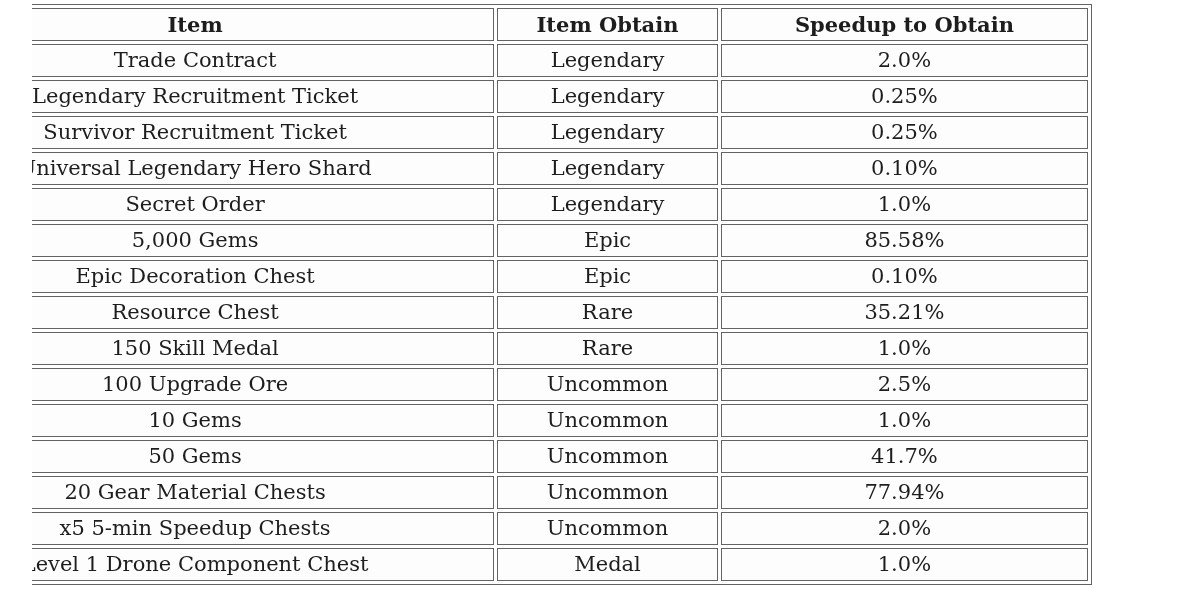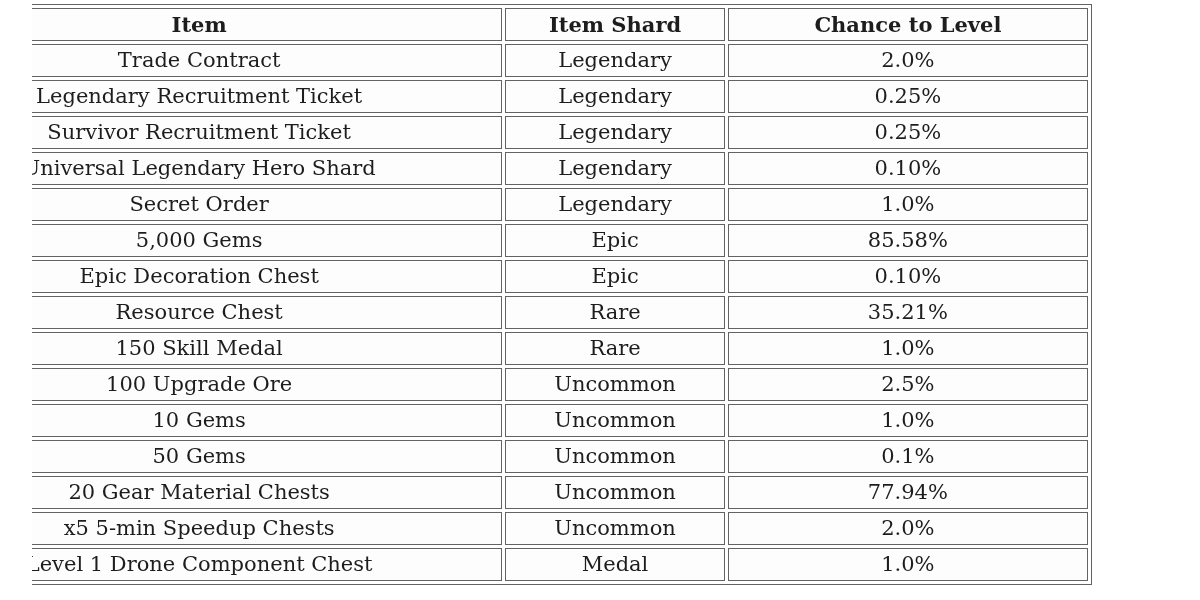--- a/index.html
+++ b/index.html
@@ -64,7 +64,7 @@
     <thead>
       <tr>
         <th>Item</th>
-        <th>Item Shard</th>
+        <th>Item Obtain</th>
         <th>Chance to Level</th>
       </tr>
     </thead>

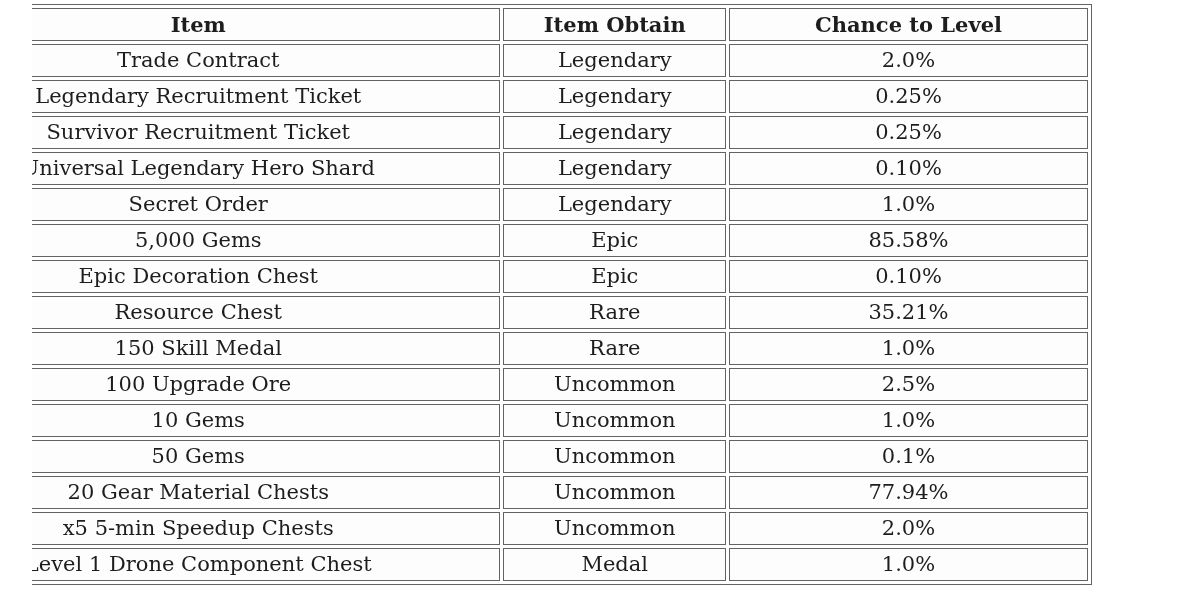--- a/index.html
+++ b/index.html
@@ -65,7 +65,7 @@
       <tr>
         <th>Item</th>
         <th>Item Obtain</th>
-        <th>Chance to Level</th>
+        <th>Speedup to Obtain</th>
       </tr>
     </thead>
     <tbody id="loot-body">

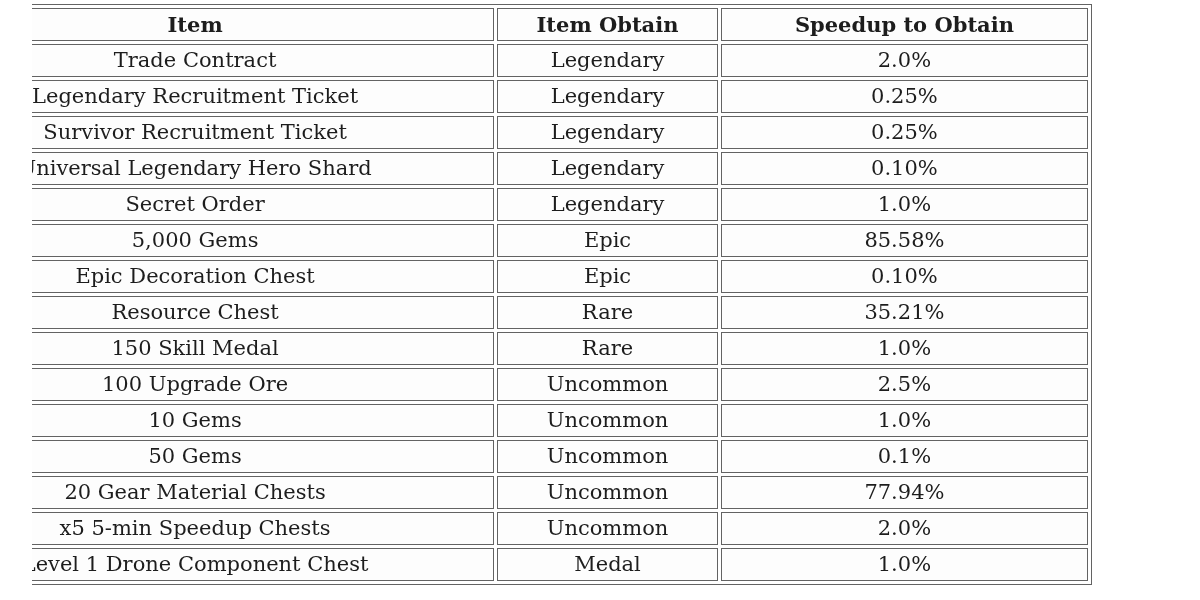--- a/index.html
+++ b/index.html
@@ -127,7 +127,7 @@
         <tr>
           <td>50 Gems</td>
           <td>Uncommon</td>
-          <td>0.1%</td>
+          <td>41.7%</td>
         </tr>
         <tr>
           <td>20 Gear Material Chests</td>

